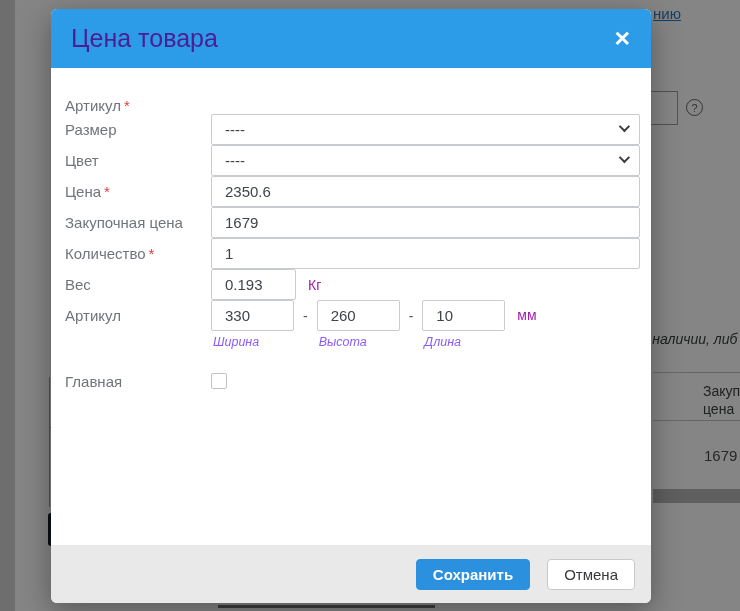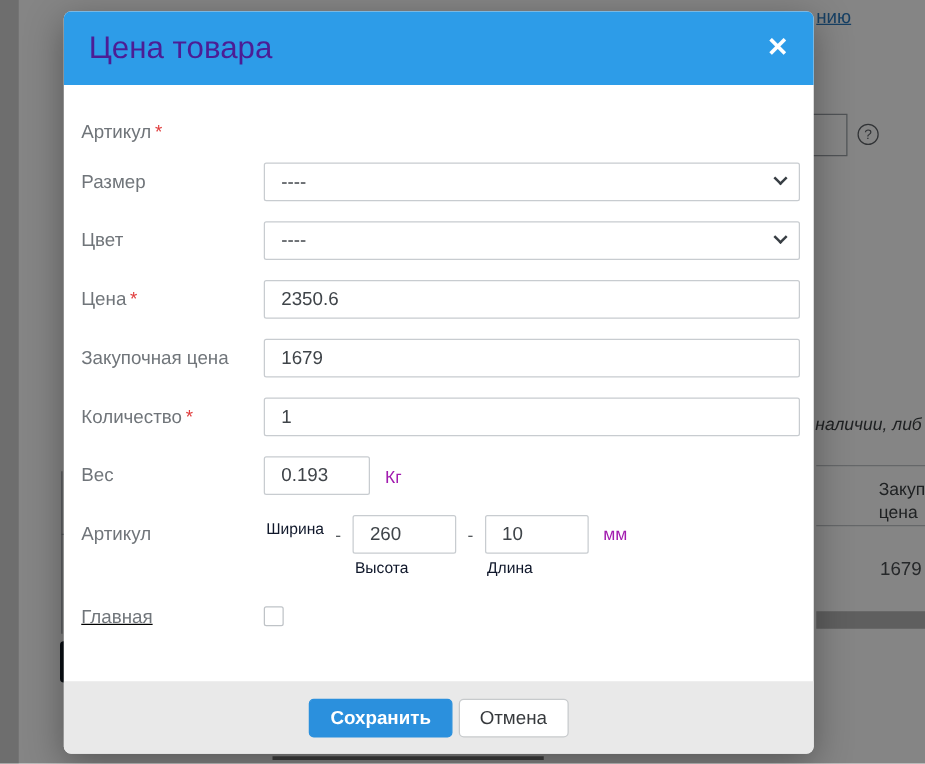--- a/index.html
+++ b/index.html
@@ -40,7 +40,7 @@
   .modal-footer { flex:0 0 58px; background:#e9e9e9; display:flex; align-items:center;
     justify-content:center; padding:0 16px; gap:5px; }
 
-  .frow { display:flex; margin-bottom:16px; }
+  .frow { display:flex; margin-bottom:0; }
   .flabel { flex:0 0 146px; padding-top:7px; font-size:15px; color:#70757a; }
   .req { color:#e03c3c; margin-left:3px; }
   .fctrl { flex:1 1 auto; }

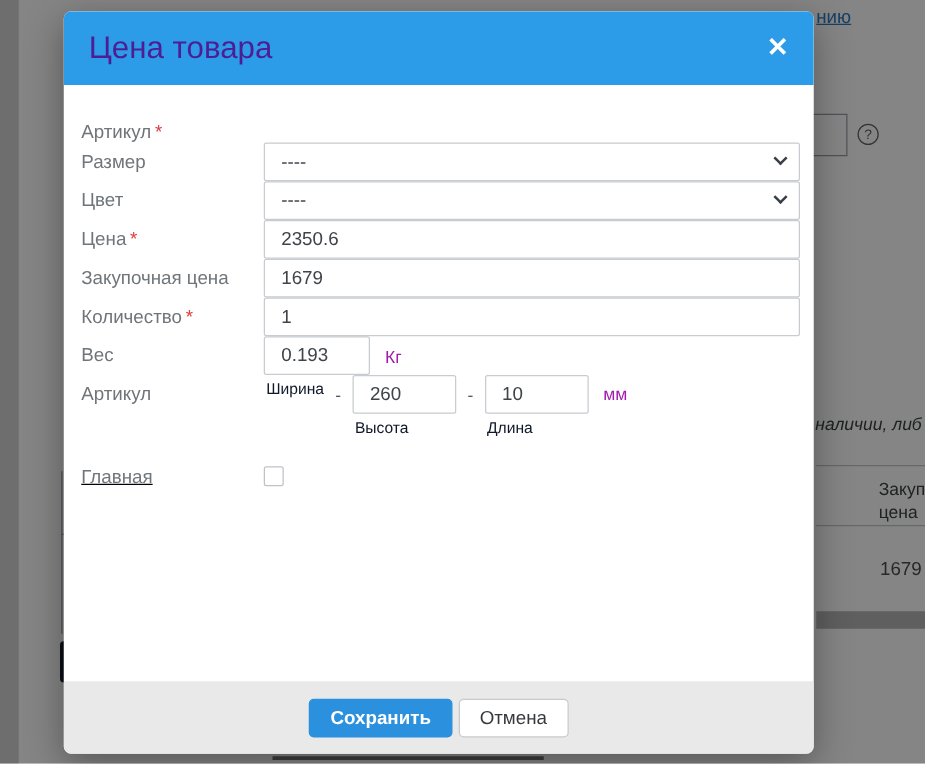--- a/index.html
+++ b/index.html
@@ -164,6 +164,7 @@
         <div class="flabel">Артикул</div>
         <div class="fctrl dims">
           <div class="dim-group">
+            <input type="text" value="330" style="">
             <span class="dim-hint">Ширина</span>
           </div>
           <span class="dim-sep">-</span>

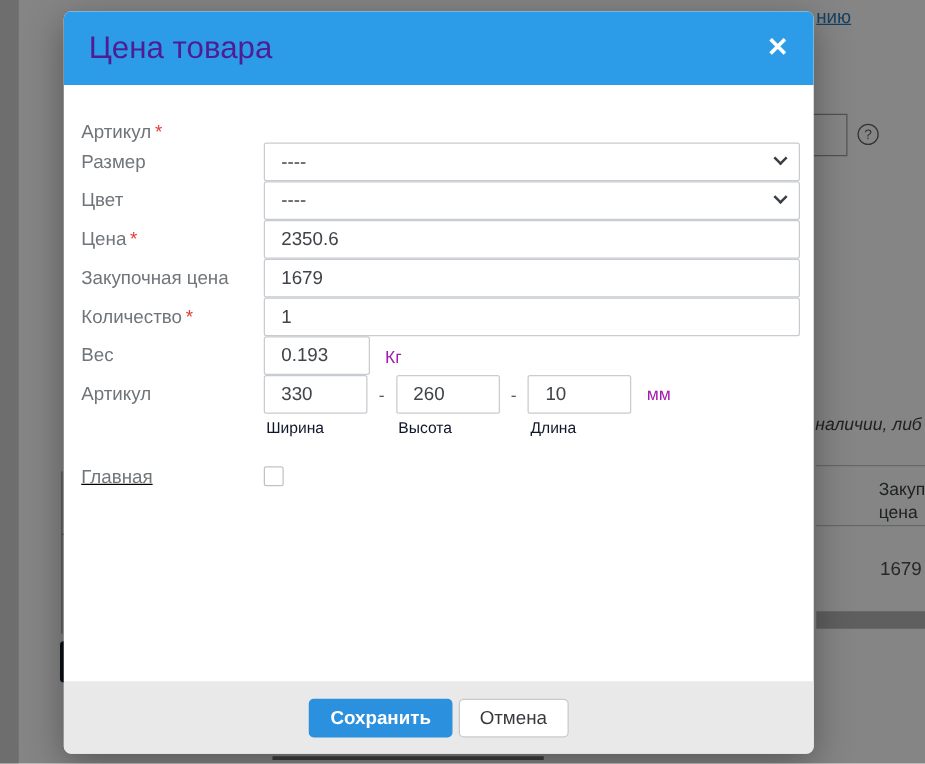--- a/index.html
+++ b/index.html
@@ -61,7 +61,7 @@
   .dims { display:flex; align-items:flex-start; }
   .dim-group { display:flex; flex-direction:column; }
   .dim-group input { width:83px !important; }
-  .dim-hint { font-size:12.5px; color:#0f172a; margin-top:4px; margin-left:2px; }
+  .dim-hint { font-size:12.5px; font-style:italic; color:#8b5cf6; margin-top:4px; margin-left:2px; }
   .dim-sep { font-size:14px; color:#55595d; margin:8px 9px 0 9px; }
   .dims .unit { margin-top:7px; }
 

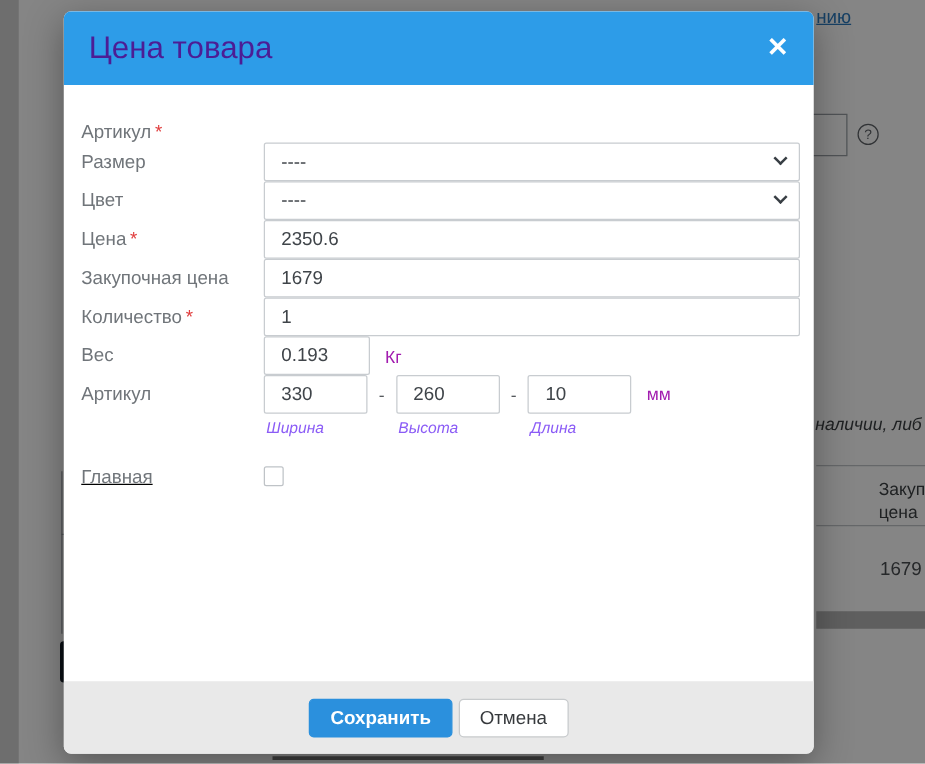--- a/index.html
+++ b/index.html
@@ -65,7 +65,7 @@
   .dim-sep { font-size:14px; color:#55595d; margin:8px 9px 0 9px; }
   .dims .unit { margin-top:7px; }
 
-  .row-main { margin-top:17px;text-decoration:underline; }
+  .row-main { margin-top:17px; }
   input[type=checkbox] { appearance:none; -webkit-appearance:none; width:16px; height:16px;
     border:1px solid #bfc3c7; border-radius:2px; background:#fff; margin-top:7px; cursor:pointer; }
 

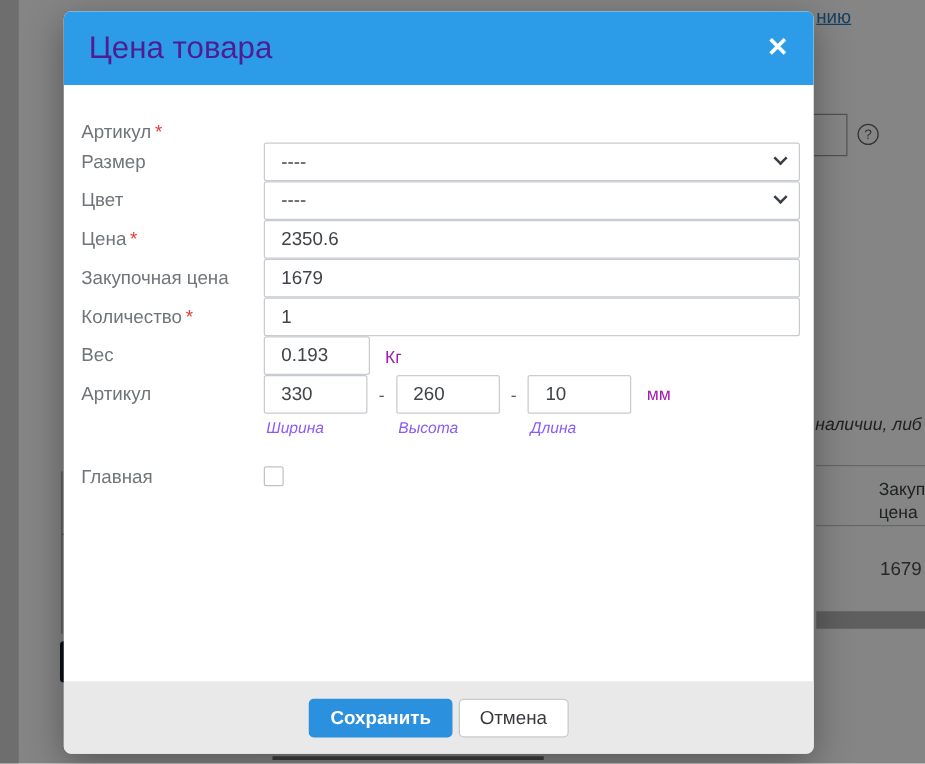--- a/index.html
+++ b/index.html
@@ -38,7 +38,7 @@
   .modal-close { color:#fff; font-size:21px; font-weight:700; cursor:pointer; line-height:1; }
   .modal-body { flex:1 1 auto; padding:22px 11px 0 14px; }
   .modal-footer { flex:0 0 58px; background:#e9e9e9; display:flex; align-items:center;
-    justify-content:center; padding:0 16px; gap:5px; }
+    justify-content:flex-end; padding:0 16px; gap:17px; }
 
   .frow { display:flex; margin-bottom:0; }
   .flabel { flex:0 0 146px; padding-top:7px; font-size:15px; color:#70757a; }

